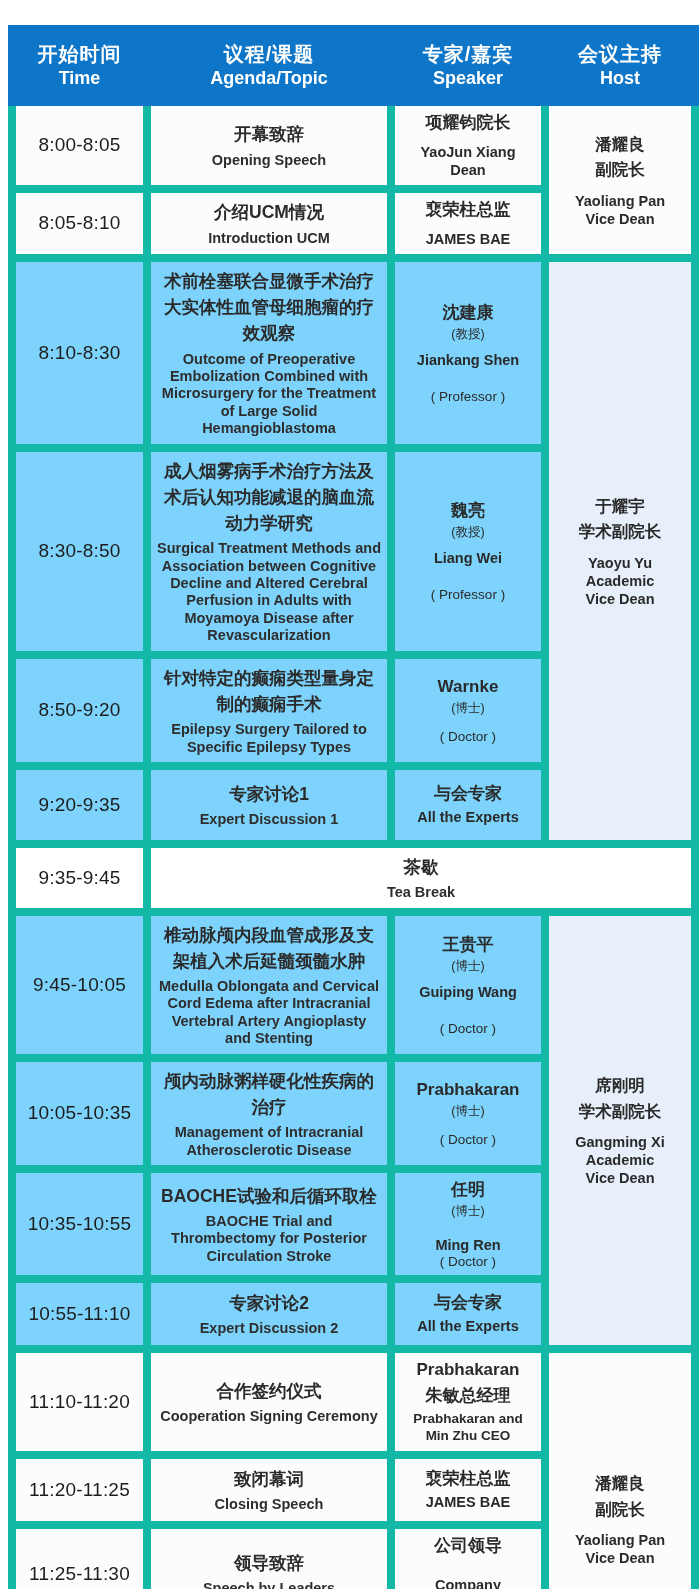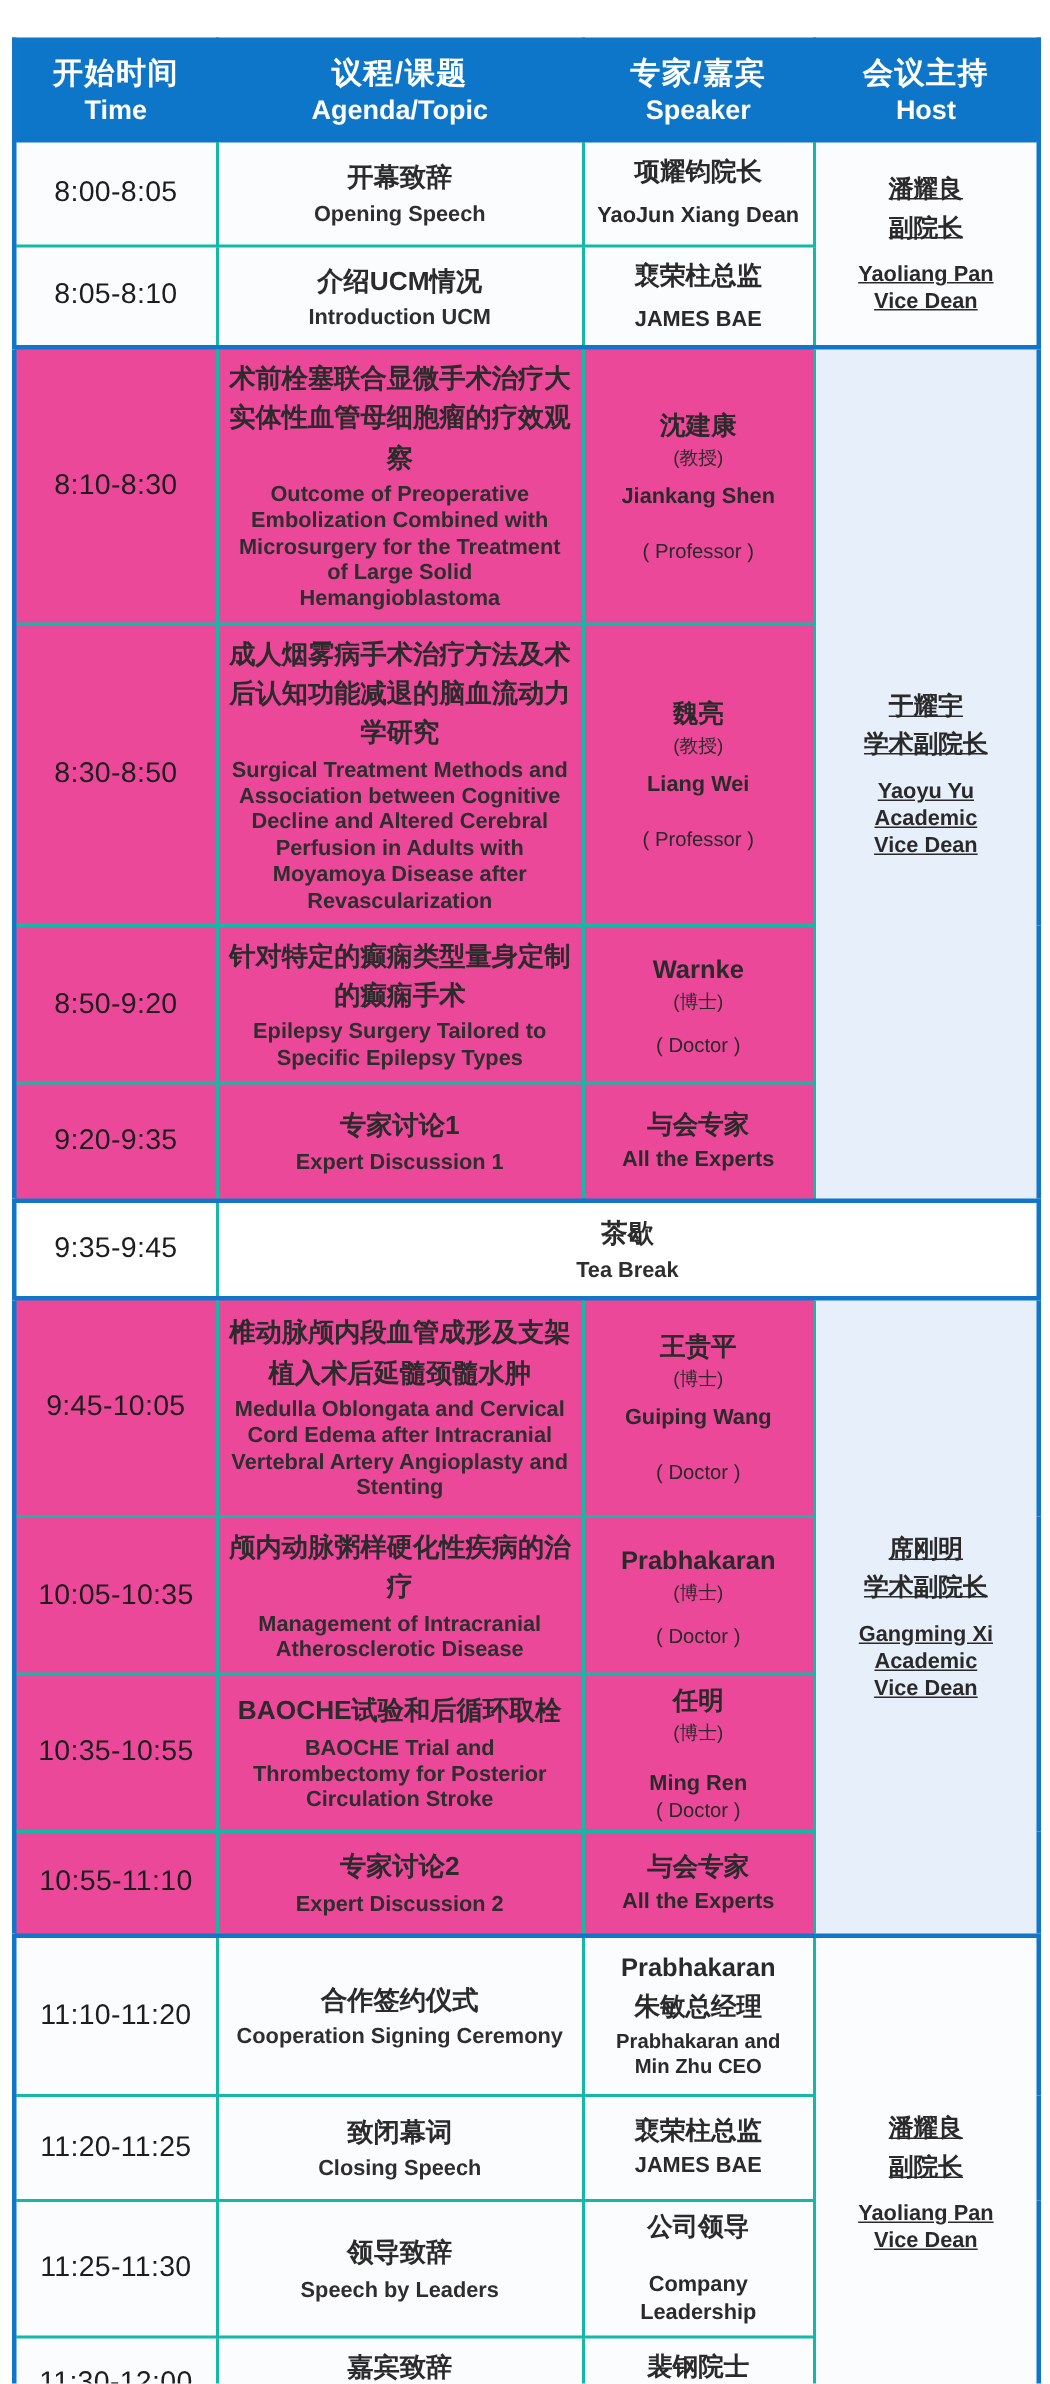--- a/index.html
+++ b/index.html
@@ -7,7 +7,7 @@
   .agenda-wrap{width:683px;margin:25px 0 0 8px;}
   table.agenda{border-collapse:collapse;width:683px;table-layout:fixed;}
   col.c-time{width:135px;} col.c-topic{width:244px;} col.c-speaker{width:154px;} col.c-host{width:150px;}
-  td,th{border:2px solid #14b8a6;text-align:center;vertical-align:middle;padding:6px 6px;word-wrap:break-word;}
+  td,th{border:8px solid #14b8a6;text-align:center;vertical-align:middle;padding:6px 6px;word-wrap:break-word;}
   tr.sep-top td, tr.sep-top th{border-top:3px solid #1176ca;}
   table.agenda{border:3px solid #1176ca;border-bottom:7px solid #1176ca;}
   thead th{background:#0e76c8;color:#fff;border-color:#0e76c8;padding:8px 2px;}

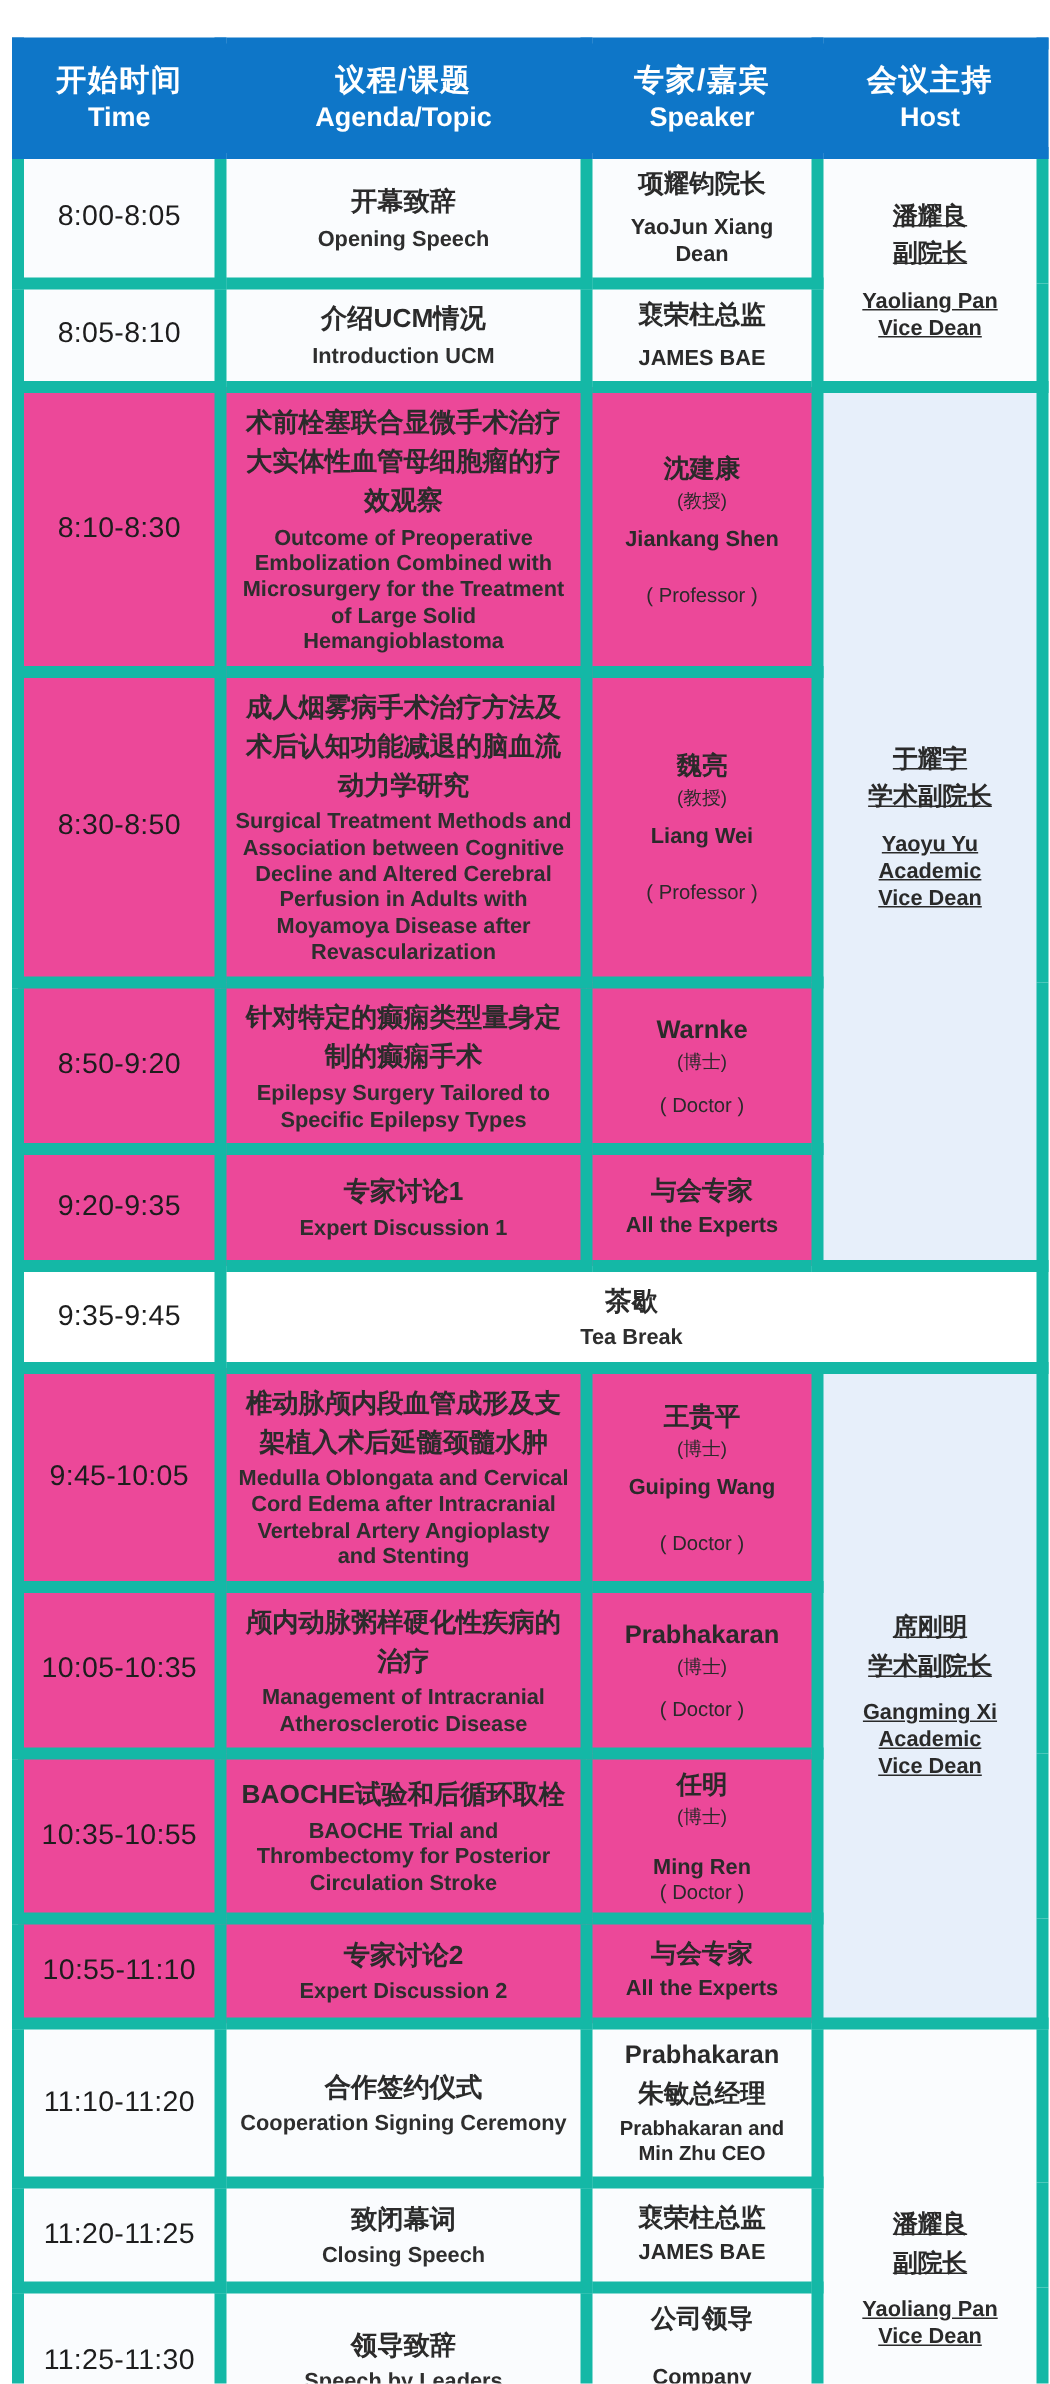--- a/index.html
+++ b/index.html
@@ -16,7 +16,7 @@
   tr.g-light td{background:#fafcfe;}
   tr.g-blue td{background:#ec4899;}
   tr.g-white td{background:#ffffff;}
-  td.host-cell{background:inherit;text-decoration:underline;}
+  td.host-cell{background:inherit;}
   tr.g-blue td.host-cell{background:#e7effa;}
   tr.g-light td.host-cell{background:#fafcfe;}
   .time{font-size:19px;font-weight:500;color:#1d1d1d;letter-spacing:0.2px;}

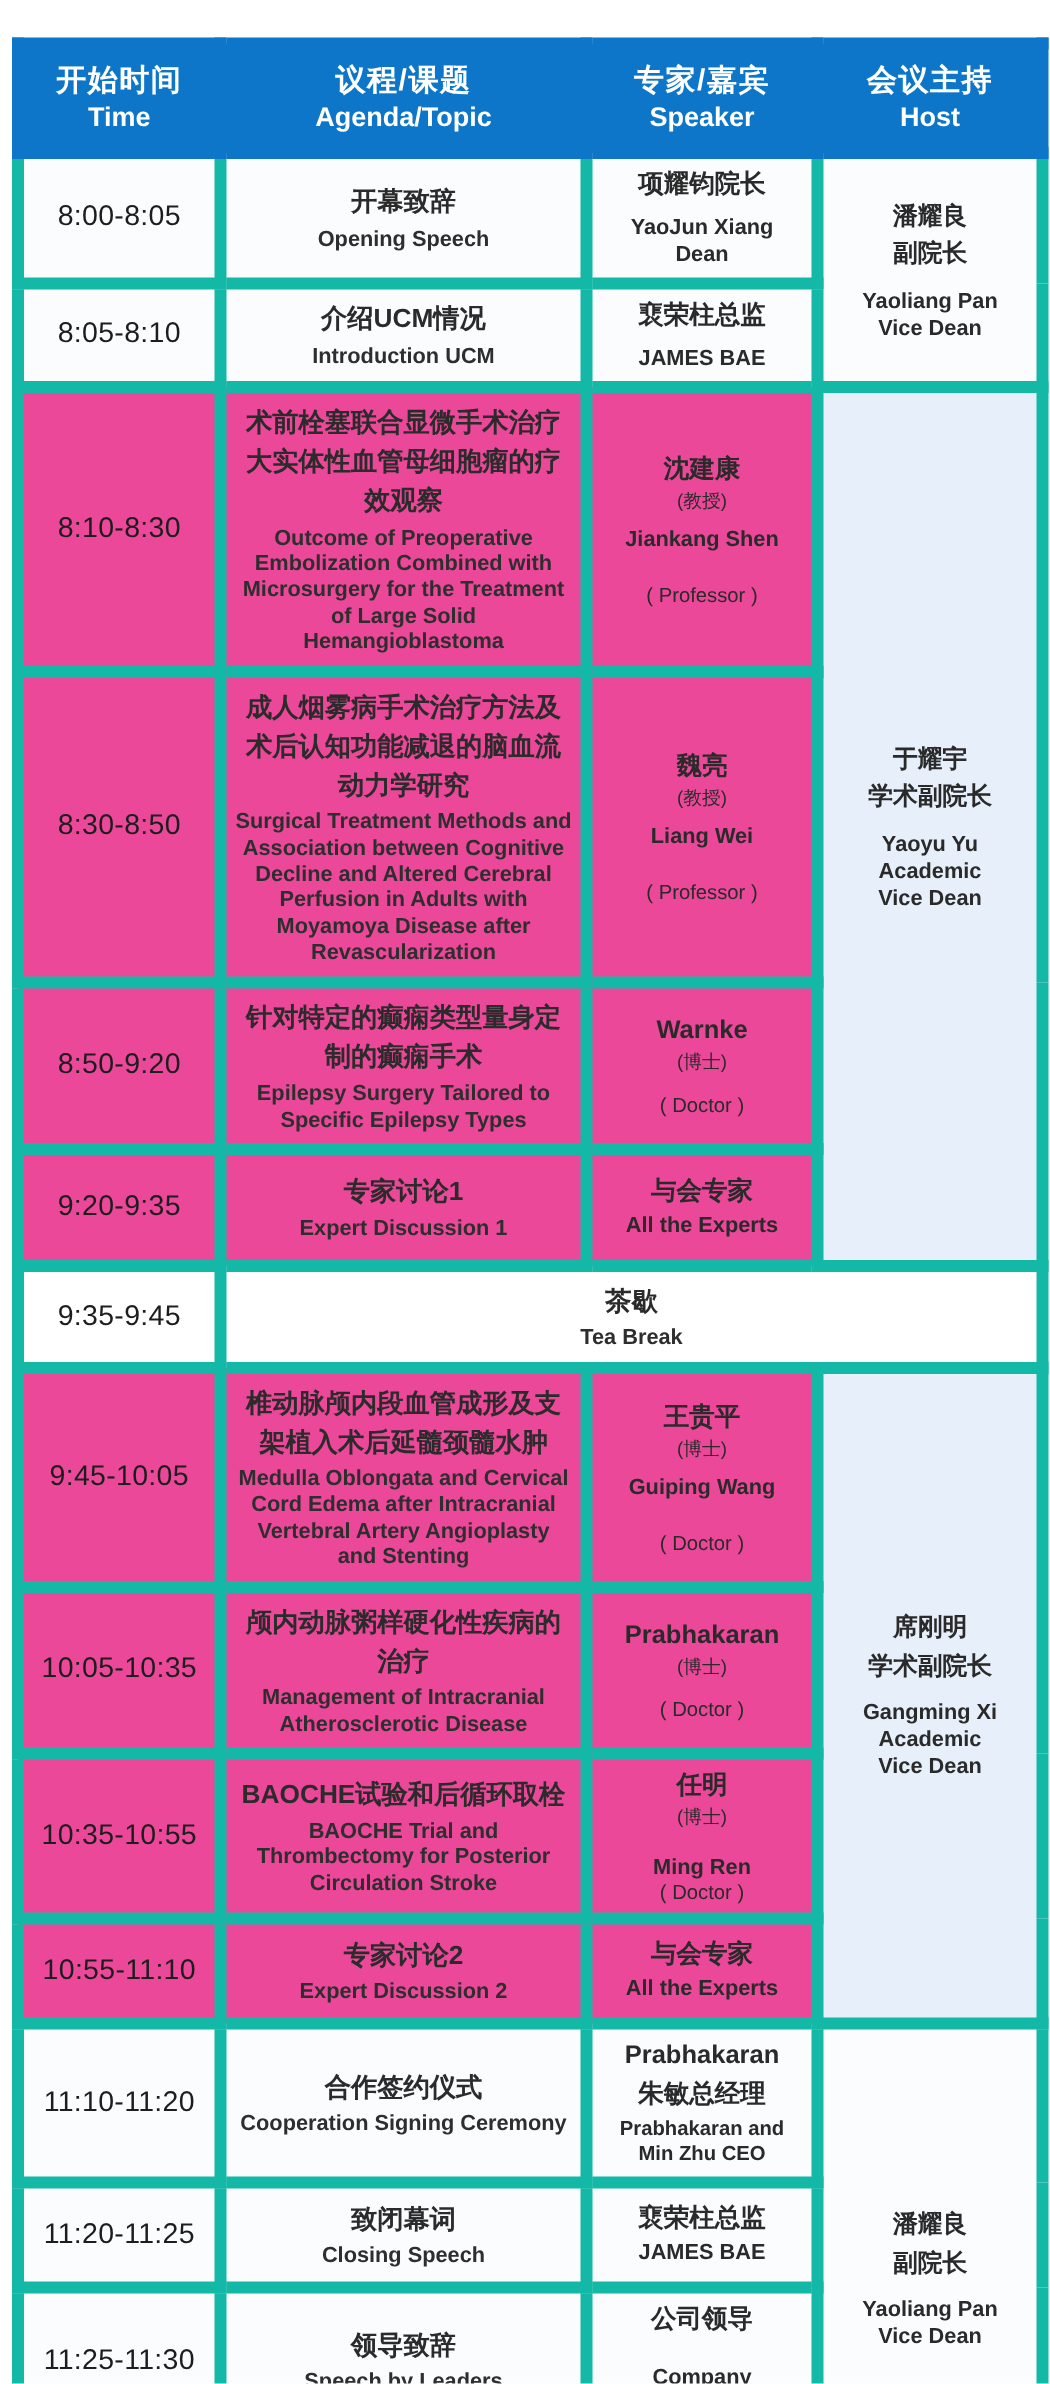--- a/index.html
+++ b/index.html
@@ -14,7 +14,7 @@
   .th-zh{display:block;font-size:20px;font-weight:700;letter-spacing:1px;line-height:1.35;}
   .th-en{display:block;font-size:18px;font-weight:700;line-height:1.2;}
   tr.g-light td{background:#fafcfe;}
-  tr.g-blue td{background:#ec4899;}
+  tr.g-blue td{background:#7dd3fc;}
   tr.g-white td{background:#ffffff;}
   td.host-cell{background:inherit;}
   tr.g-blue td.host-cell{background:#e7effa;}

